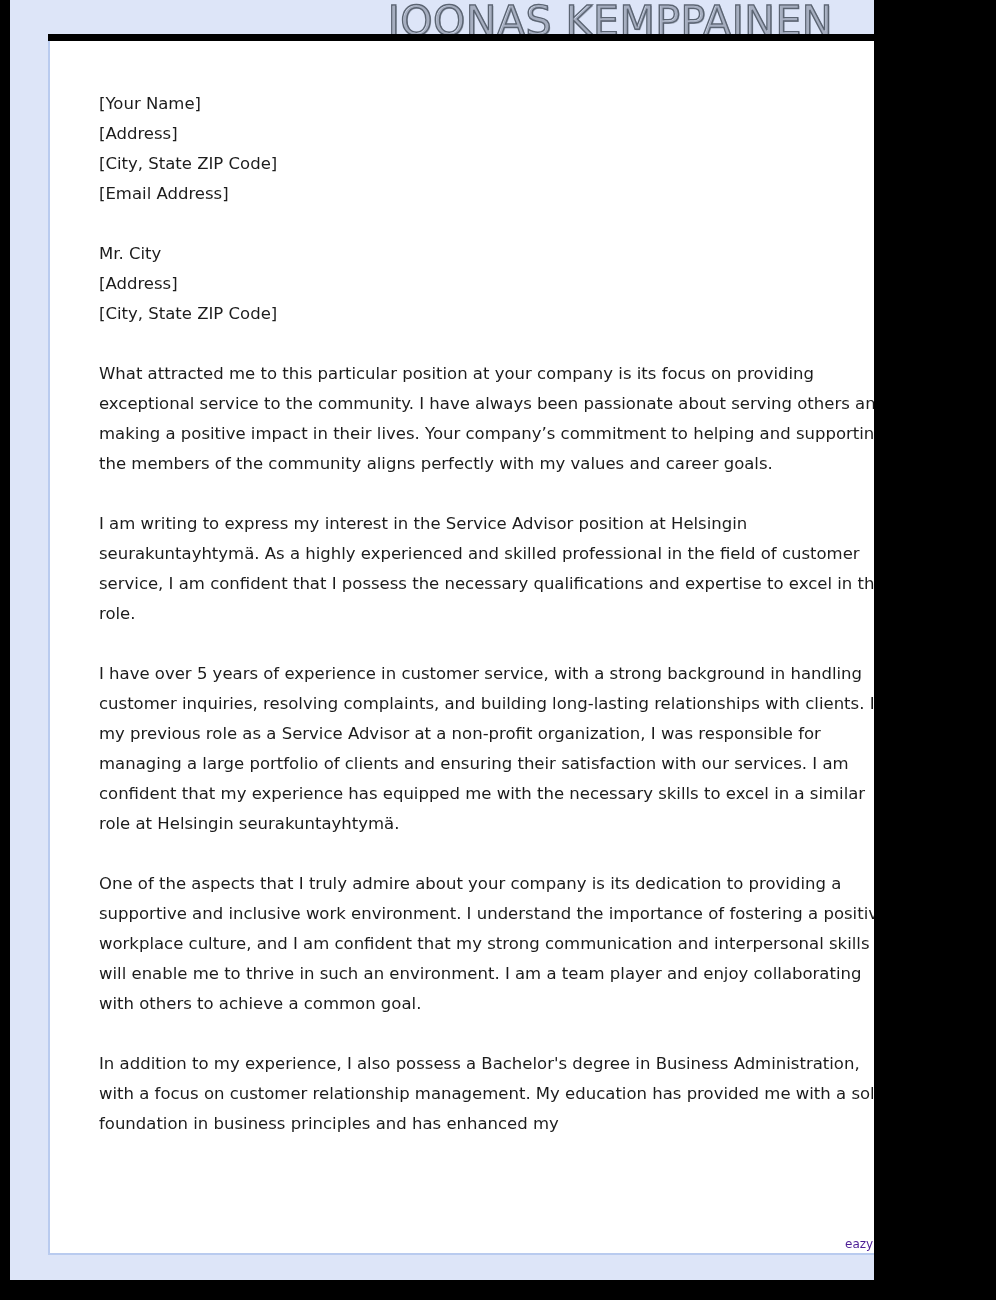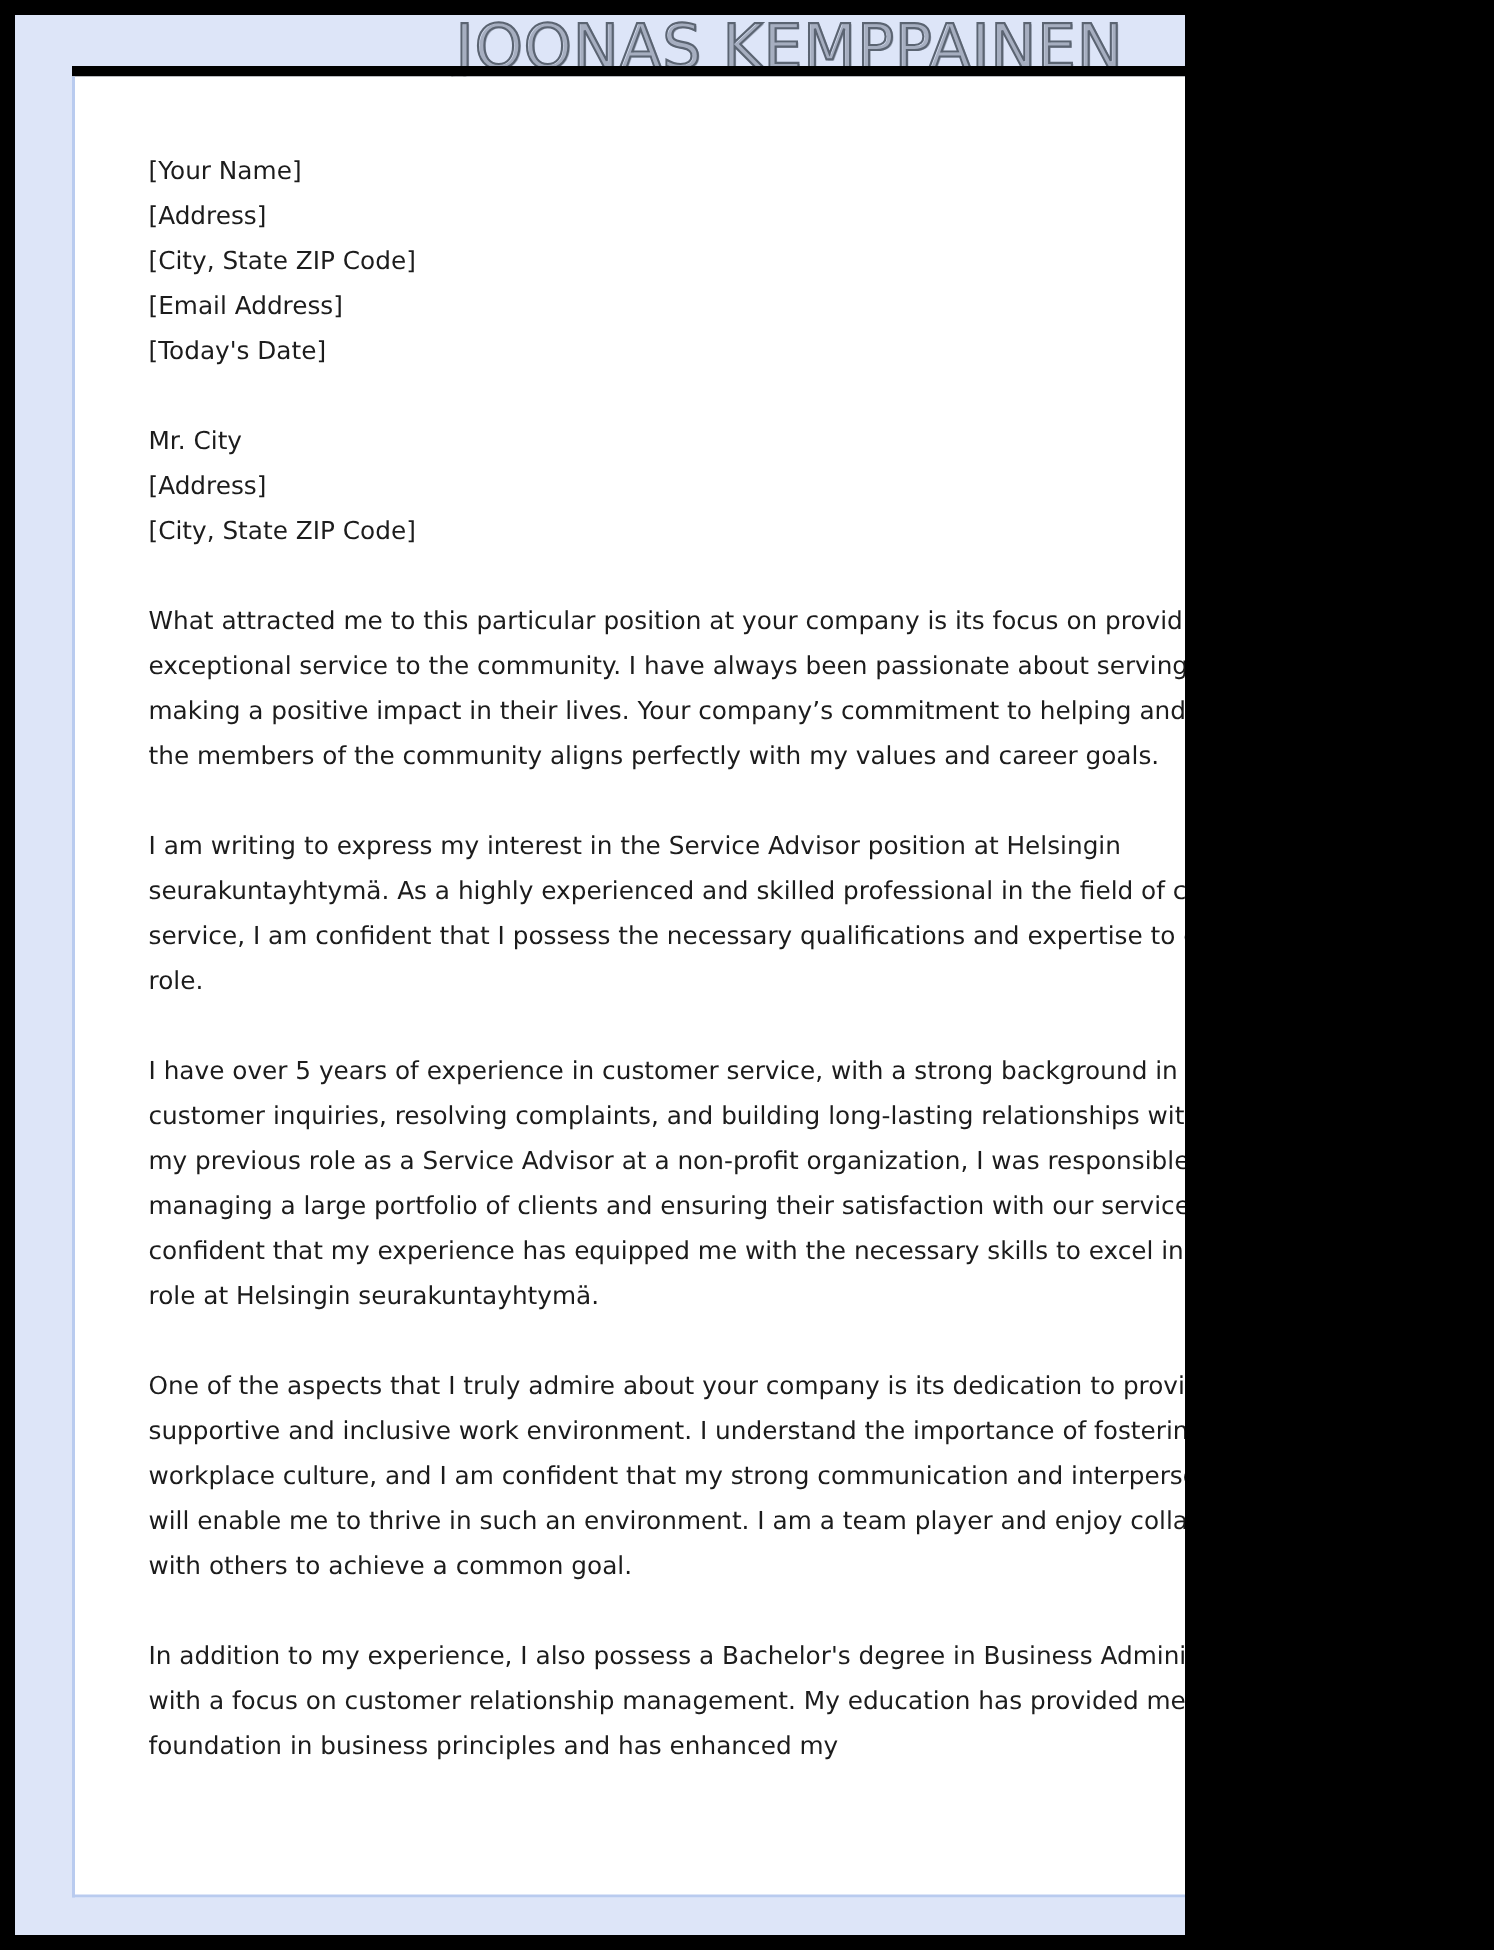--- a/index.html
+++ b/index.html
@@ -26,8 +26,8 @@
   
   .backdrop {
     position: absolute;
-    left: 10px; top: 10px;
-    width: 780px;   
+    left: 10px; top: 0;
+    width: 864px;   
     height: 1280px; 
     background: #dde5f8;
     overflow: hidden;

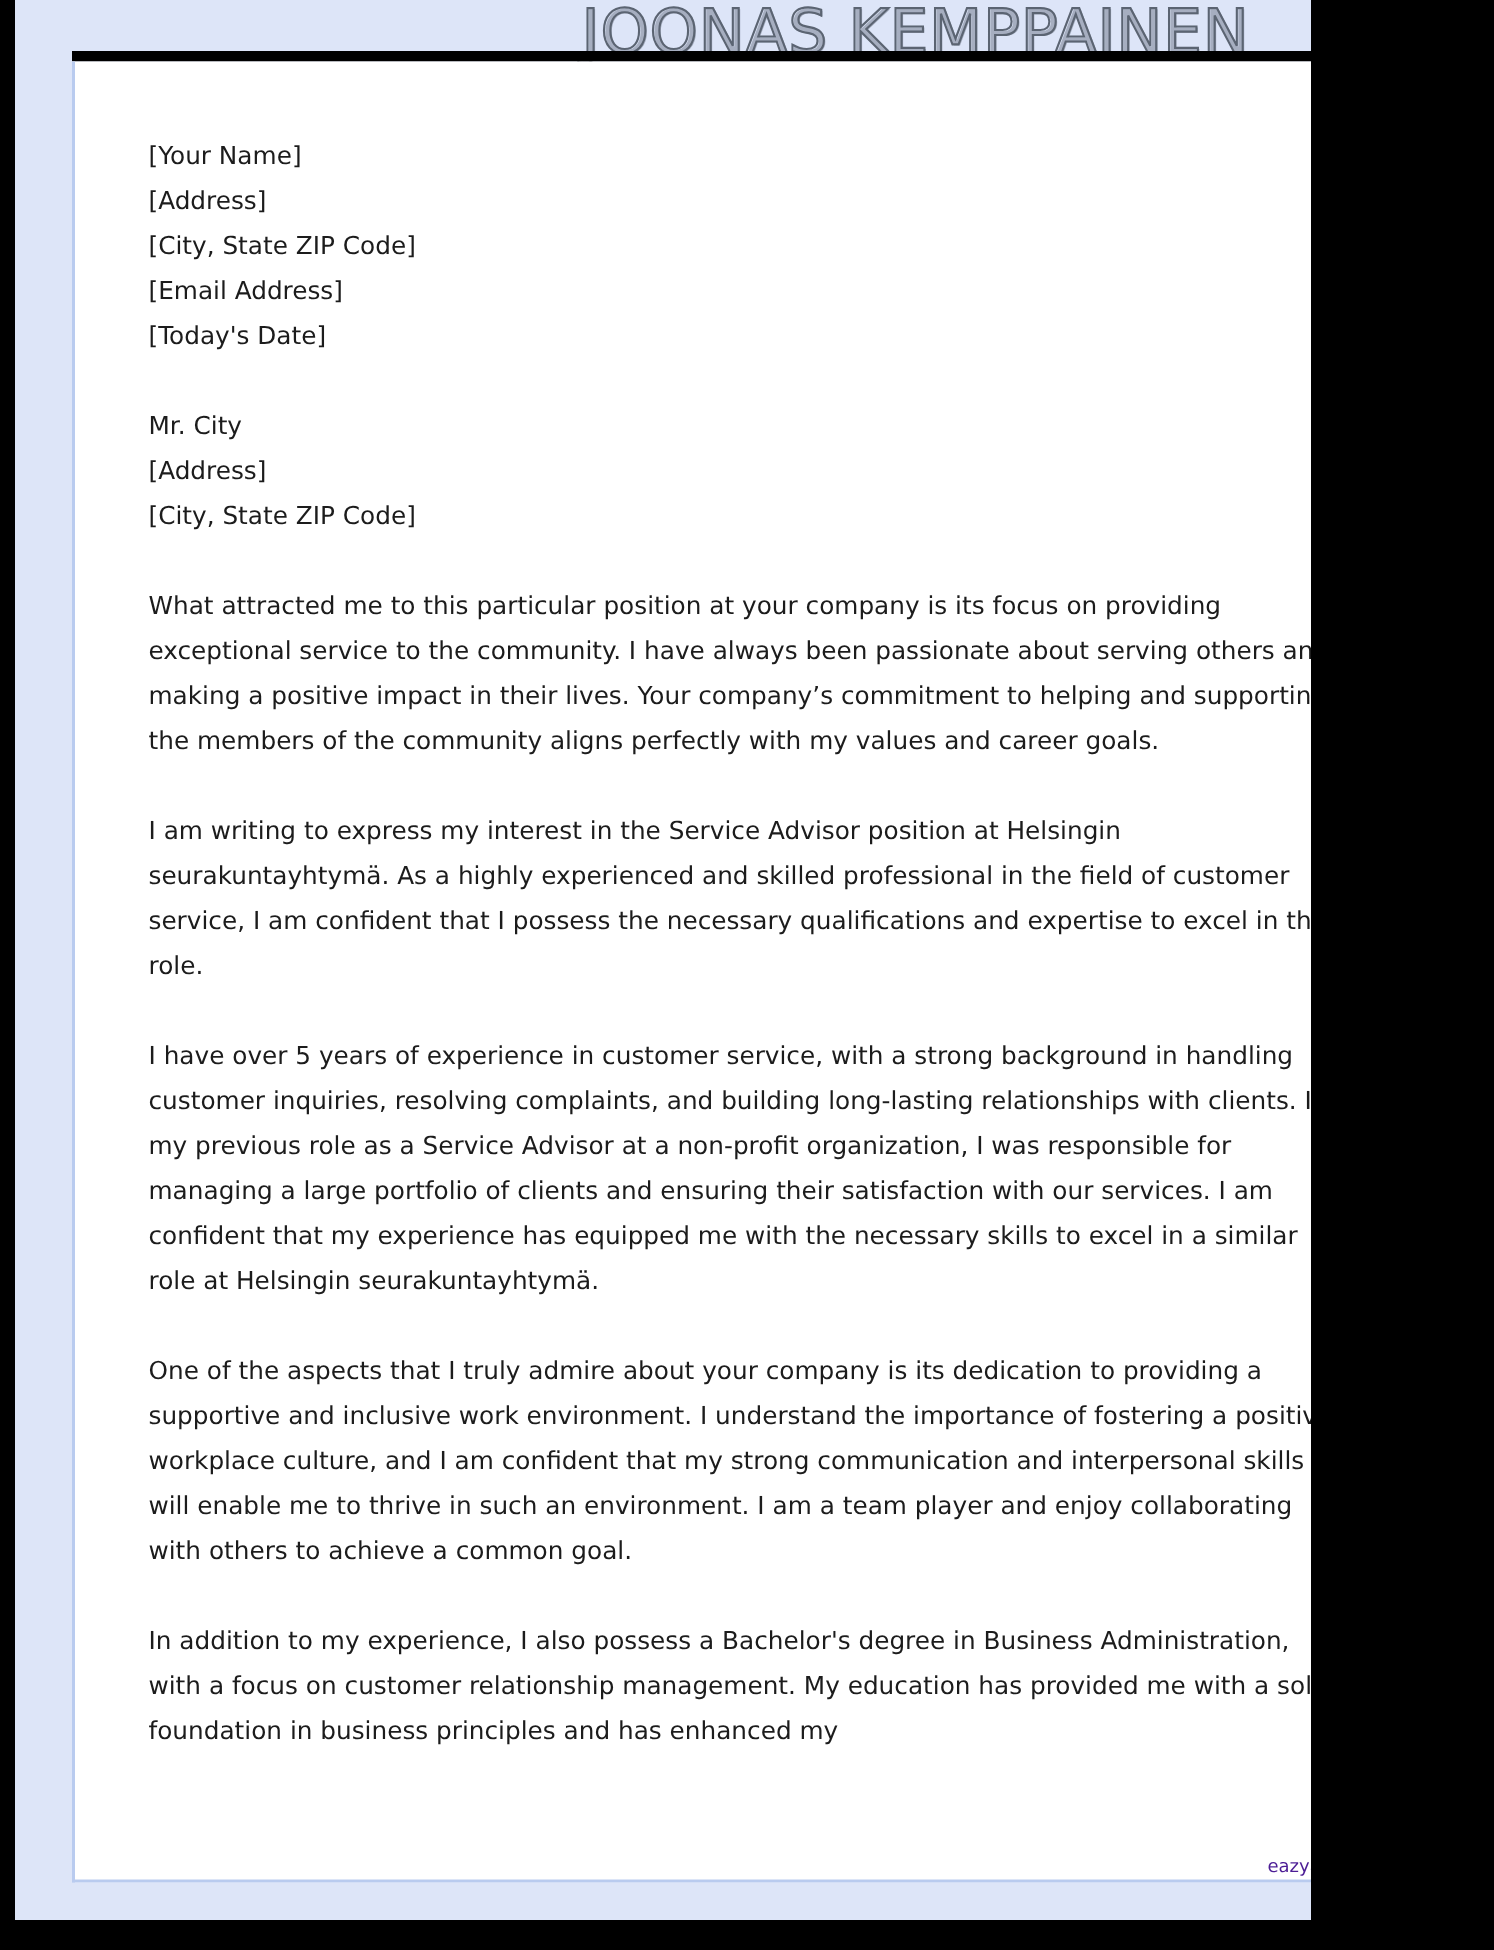--- a/index.html
+++ b/index.html
@@ -129,7 +129,6 @@
         <div class="addr-line">[Address]</div>
         <div class="addr-line">[City, State ZIP Code]</div>
         <div class="addr-line">[Email Address]</div>
-        <div class="addr-line">[Today's Date]</div>
       </div>
 
       <div class="block">

